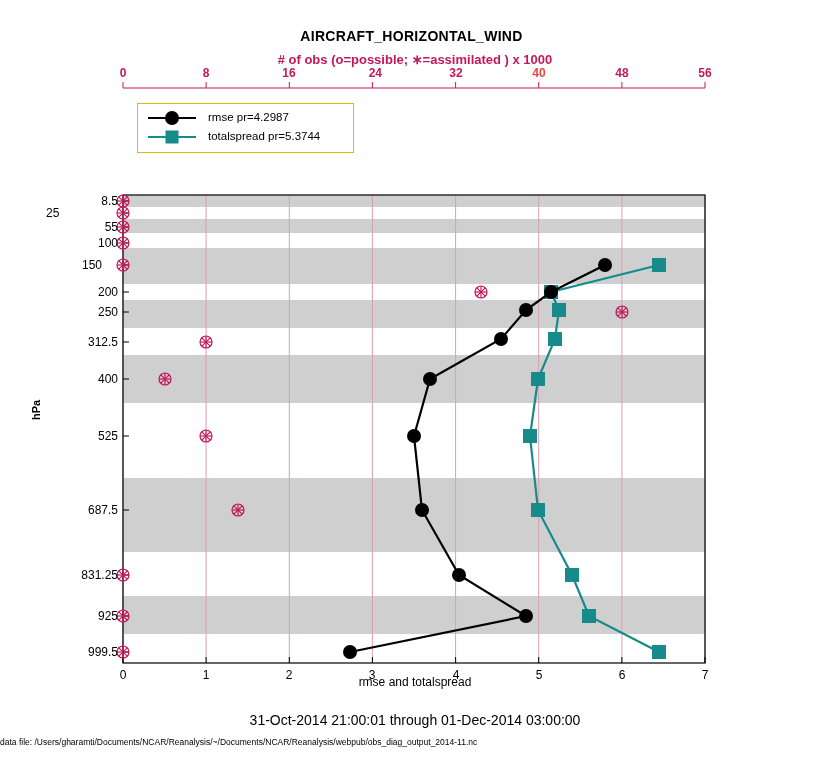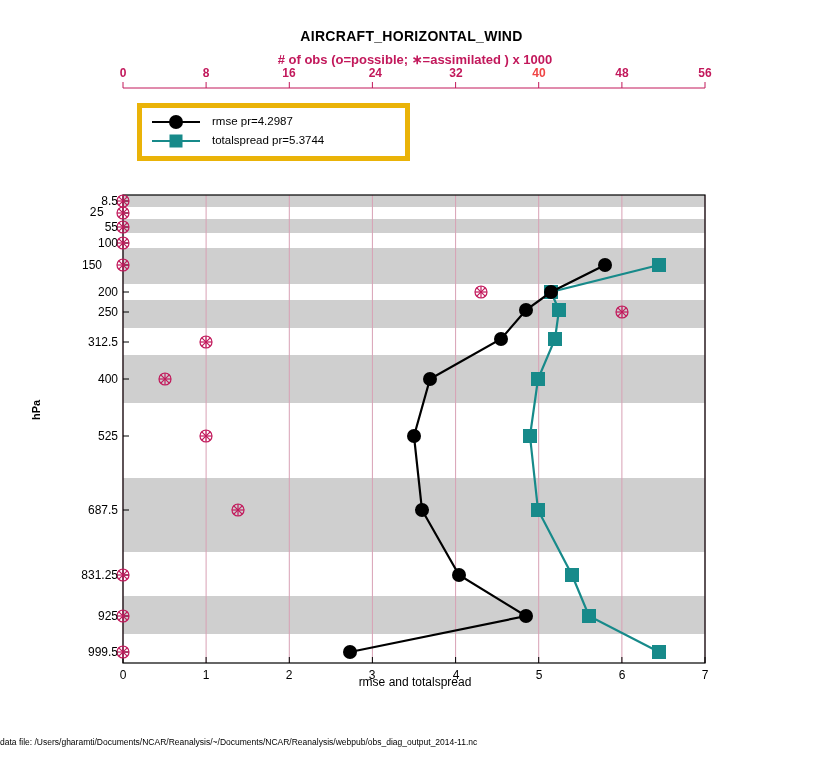--- a/index.html
+++ b/index.html
@@ -45,7 +45,7 @@
   svg{display:block;}
   .legendbox{
     left:137px;top:103px;width:215px;height:48px;
-    background:#ffffff;border:5px solid #eab308;padding-left:48px;
+    background:#ffffff;border:1px solid #eab308;
   }
   .legend-text{position:absolute;left:70px;font-size:11.5px;white-space:nowrap;}
 </style>

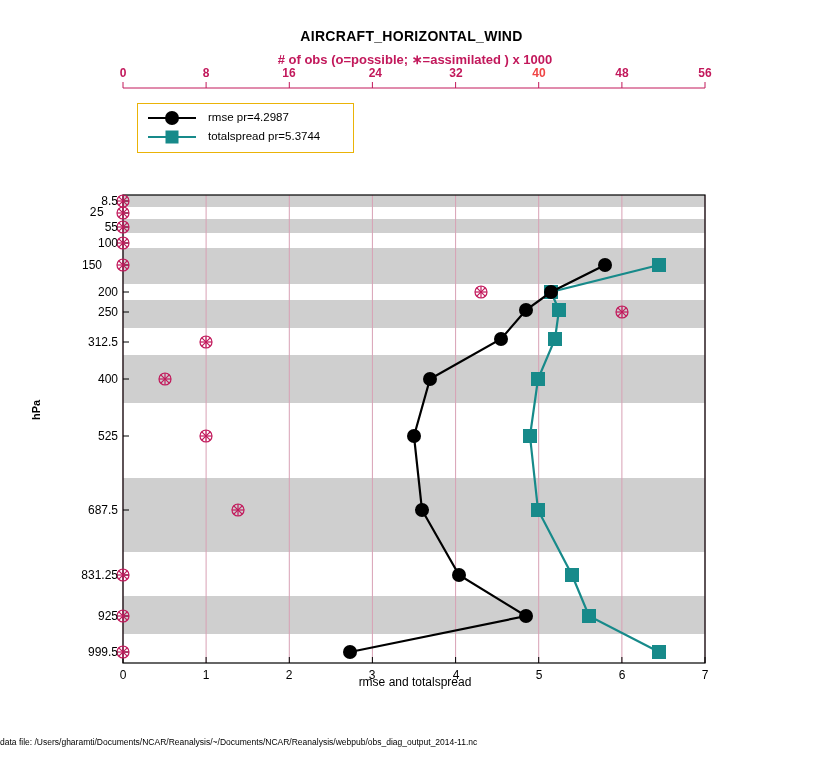--- a/index.html
+++ b/index.html
@@ -280,7 +280,7 @@
   <div class="abs" style="left:695px;top:66px;width:20px;text-align:center;font-size:12px;font-weight:bold;color:#c2185b;">56</div>
 
   <div class="abs" style="left:46px;top:194px;width:72px;text-align:right;font-size:12px;">8.5</div>
-  <div class="abs" style="left:32px;top:206px;width:72px;text-align:right;font-size:12px;font-family:Liberation Mono, monospace;">25</div>
+  <div class="abs" style="left:46px;top:206px;width:72px;text-align:left;font-size:12px;">25</div>
   <div class="abs" style="left:46px;top:220px;width:72px;text-align:right;font-size:12px;">55</div>
   <div class="abs" style="left:46px;top:236px;width:72px;text-align:right;font-size:12px;">100</div>
   <div class="abs" style="left:30px;top:258px;width:72px;text-align:right;font-size:12px;">150</div>

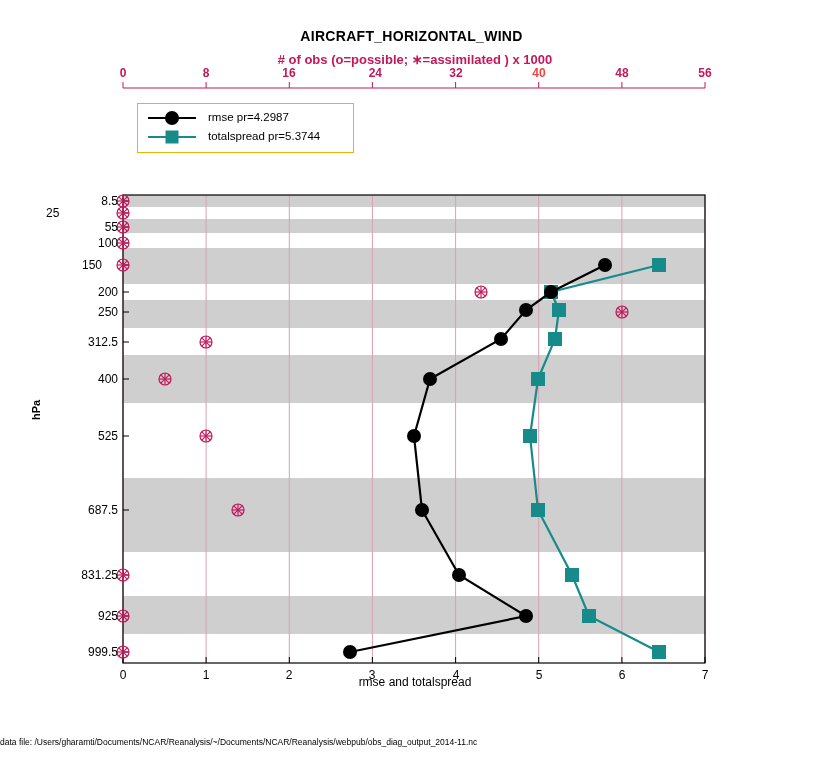--- a/index.html
+++ b/index.html
@@ -58,6 +58,7 @@
   <div class="abs topaxis-label"># of obs (o=possible; ∗=assimilated ) x 1000</div>
 
   <div class="abs bottomaxis-label">rmse and totalspread</div>
+  <div class="abs subcaption">31-Oct-2014 21:00:01 through 01-Dec-2014 03:00:00</div>
   <div class="abs filecaption">data file: /Users/gharamti/Documents/NCAR/Reanalysis/~/Documents/NCAR/Reanalysis/webpub/obs_diag_output_2014-11.nc</div>
 
   <svg class="abs" style="left:0;top:0;" width="830" height="760">

